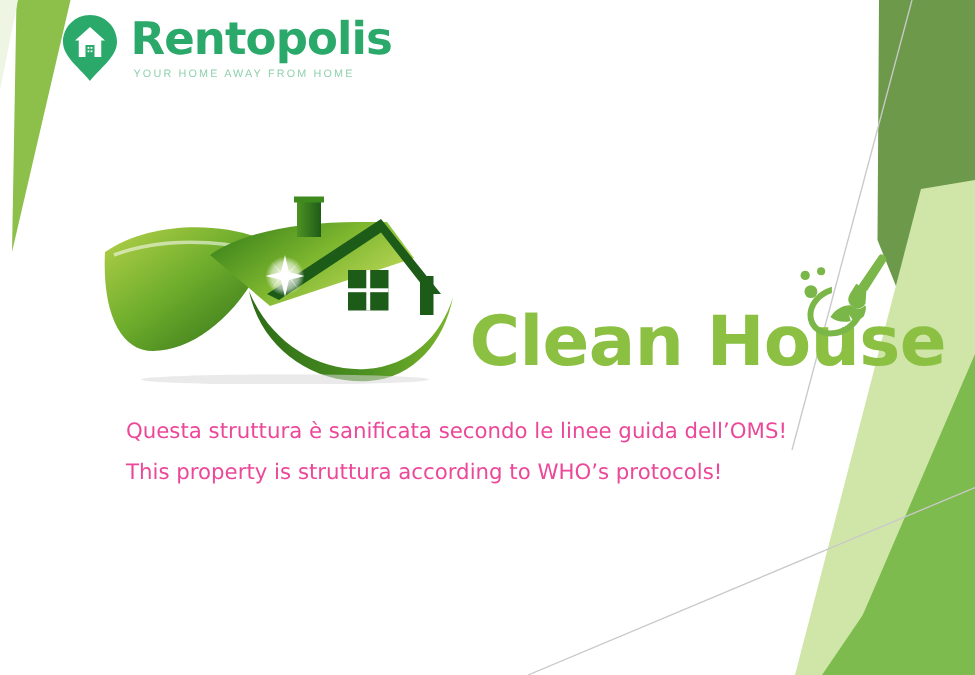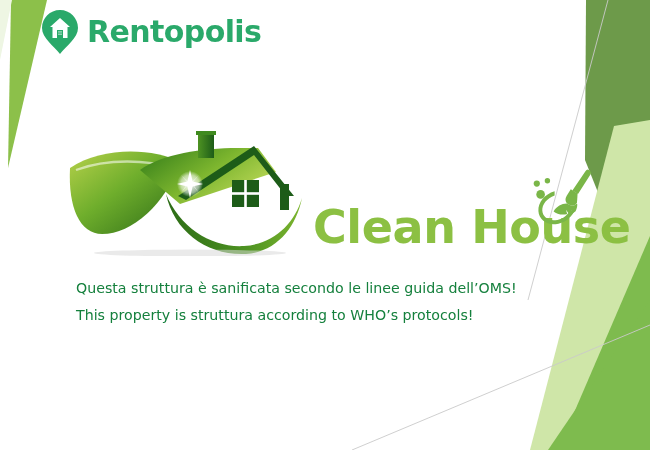--- a/index.html
+++ b/index.html
@@ -148,6 +148,7 @@
     </svg>
     <div id="brand-text-wrap">
       <div id="brand-name">Rentopolis</div>
+      <div id="brand-tagline">YOUR HOME AWAY FROM HOME</div>
     </div>
   </div>
 

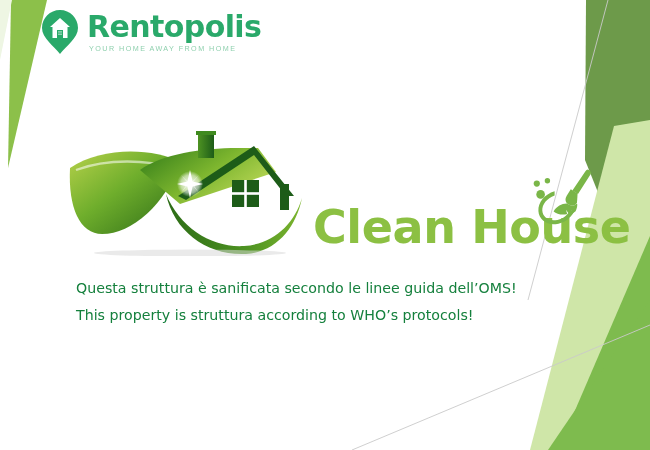--- a/index.html
+++ b/index.html
@@ -107,9 +107,10 @@
   .message-line {
     font-family: "DejaVu Sans", sans-serif;
     font-size: 14.2px;
-    color: #15803d;
+    color: #ec4899;
     line-height: 1;
     white-space: nowrap;
+    margin-left: 8px;
   }
   #message-line-it { margin-bottom: 13px; }
 </style>

